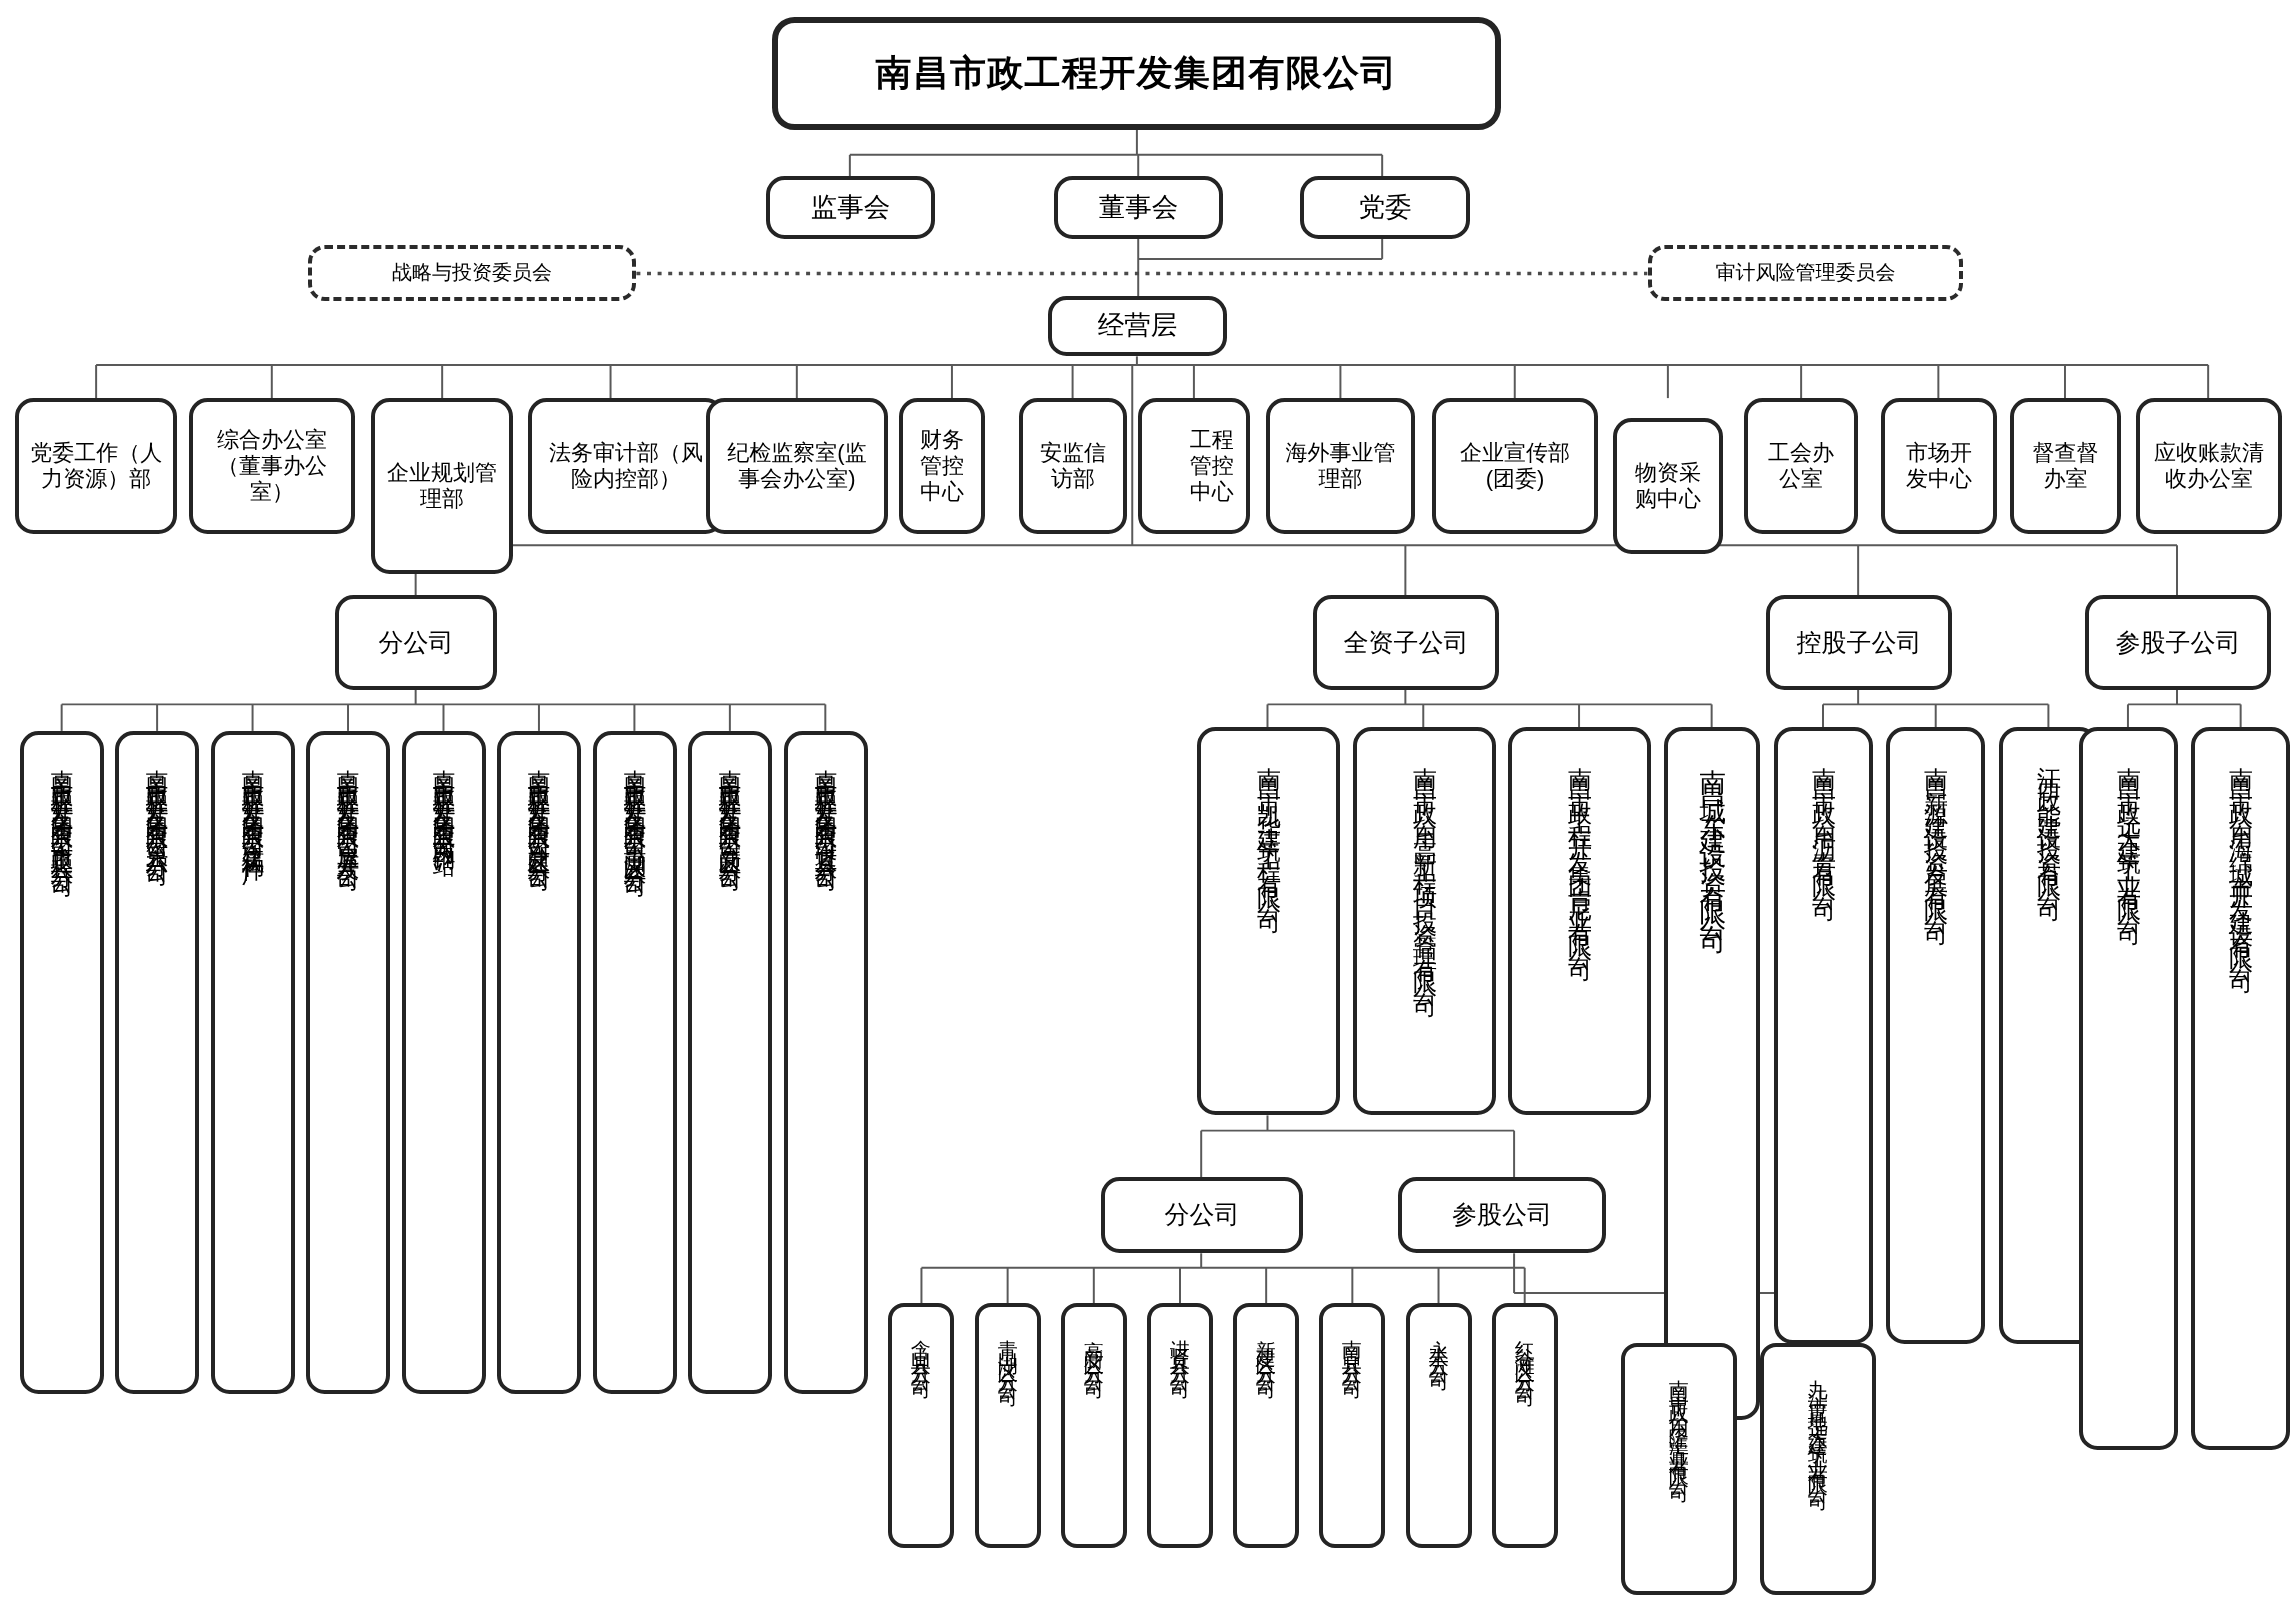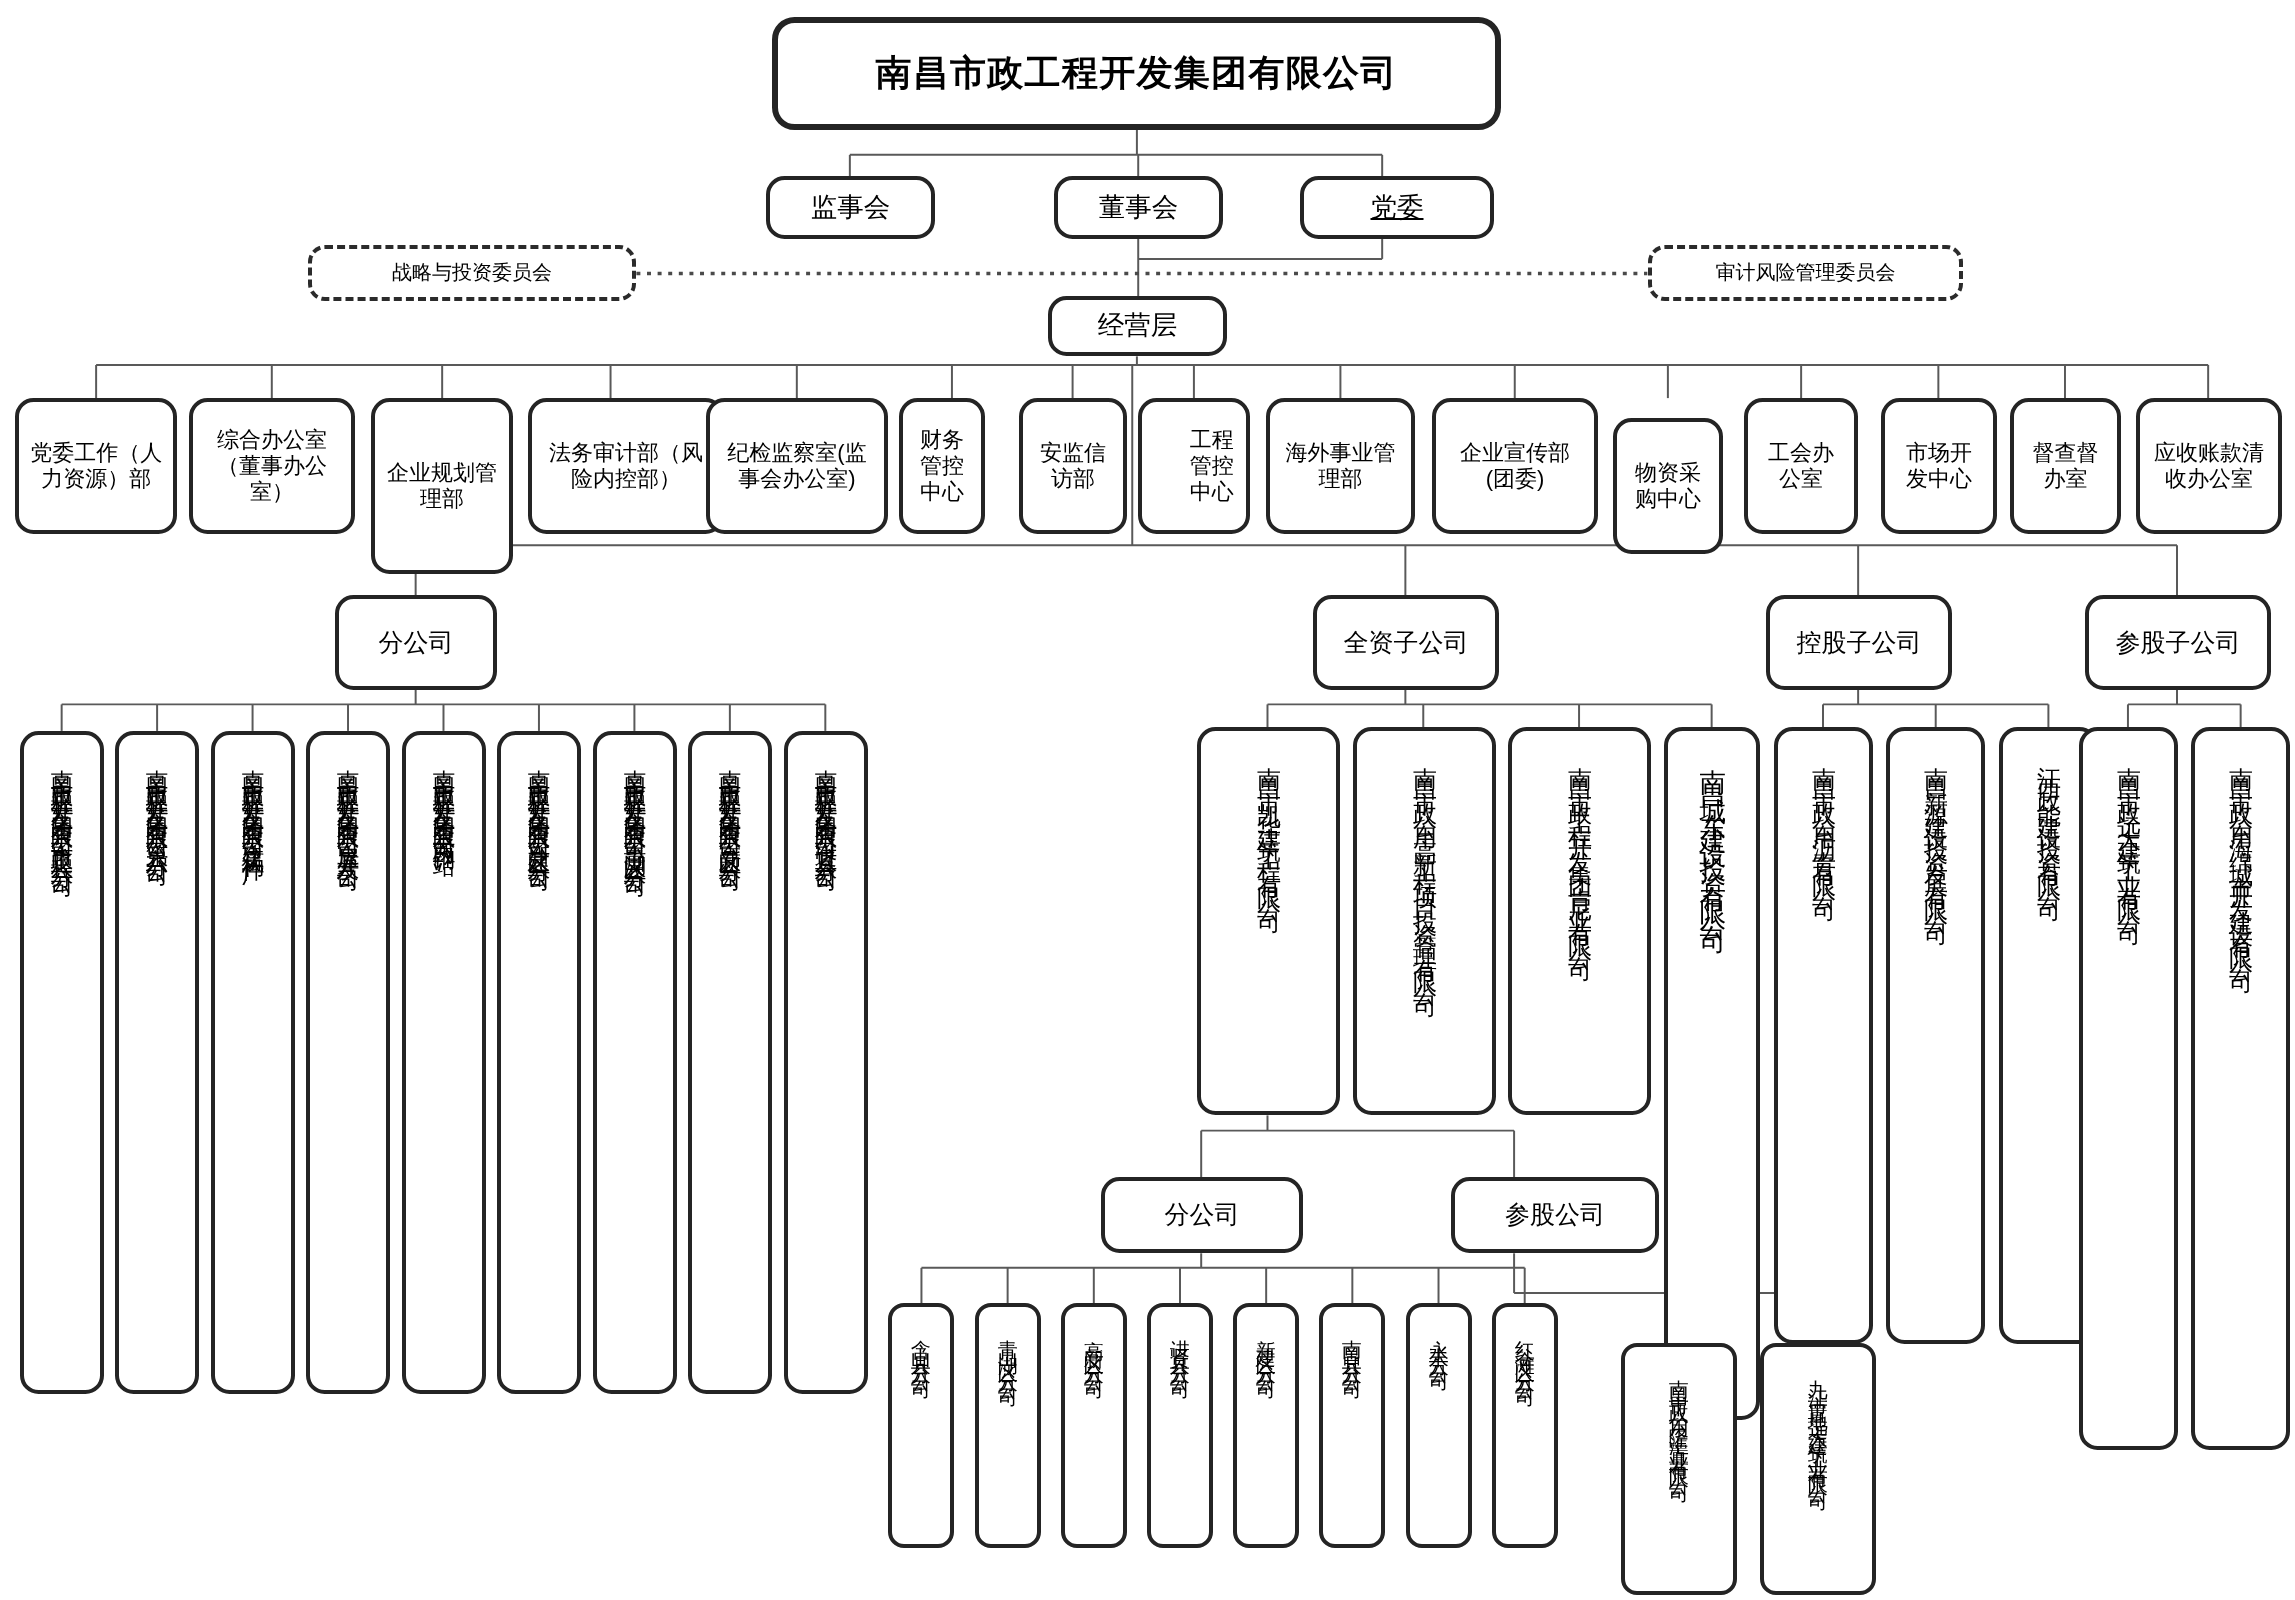--- a/index.html
+++ b/index.html
@@ -122,7 +122,7 @@
 
   <div class="box hbox lvl2" style="left:766px;top:176px;width:169px;height:63px;">监事会</div>
   <div class="box hbox lvl2" style="left:1054px;top:176px;width:169px;height:63px;">董事会</div>
-  <div class="box hbox lvl2" style="left:1300px;top:176px;width:194px;height:63px;text-decoration:underline;">党委</div>
+  <div class="box hbox lvl2" style="left:1300px;top:176px;width:170px;height:63px;">党委</div>
 
   <div class="box hbox comm" style="left:308px;top:245px;width:328px;height:56px;">战略与投资委员会</div>
   <div class="box hbox comm" style="left:1648px;top:245px;width:315px;height:56px;">审计风险管理委员会</div>

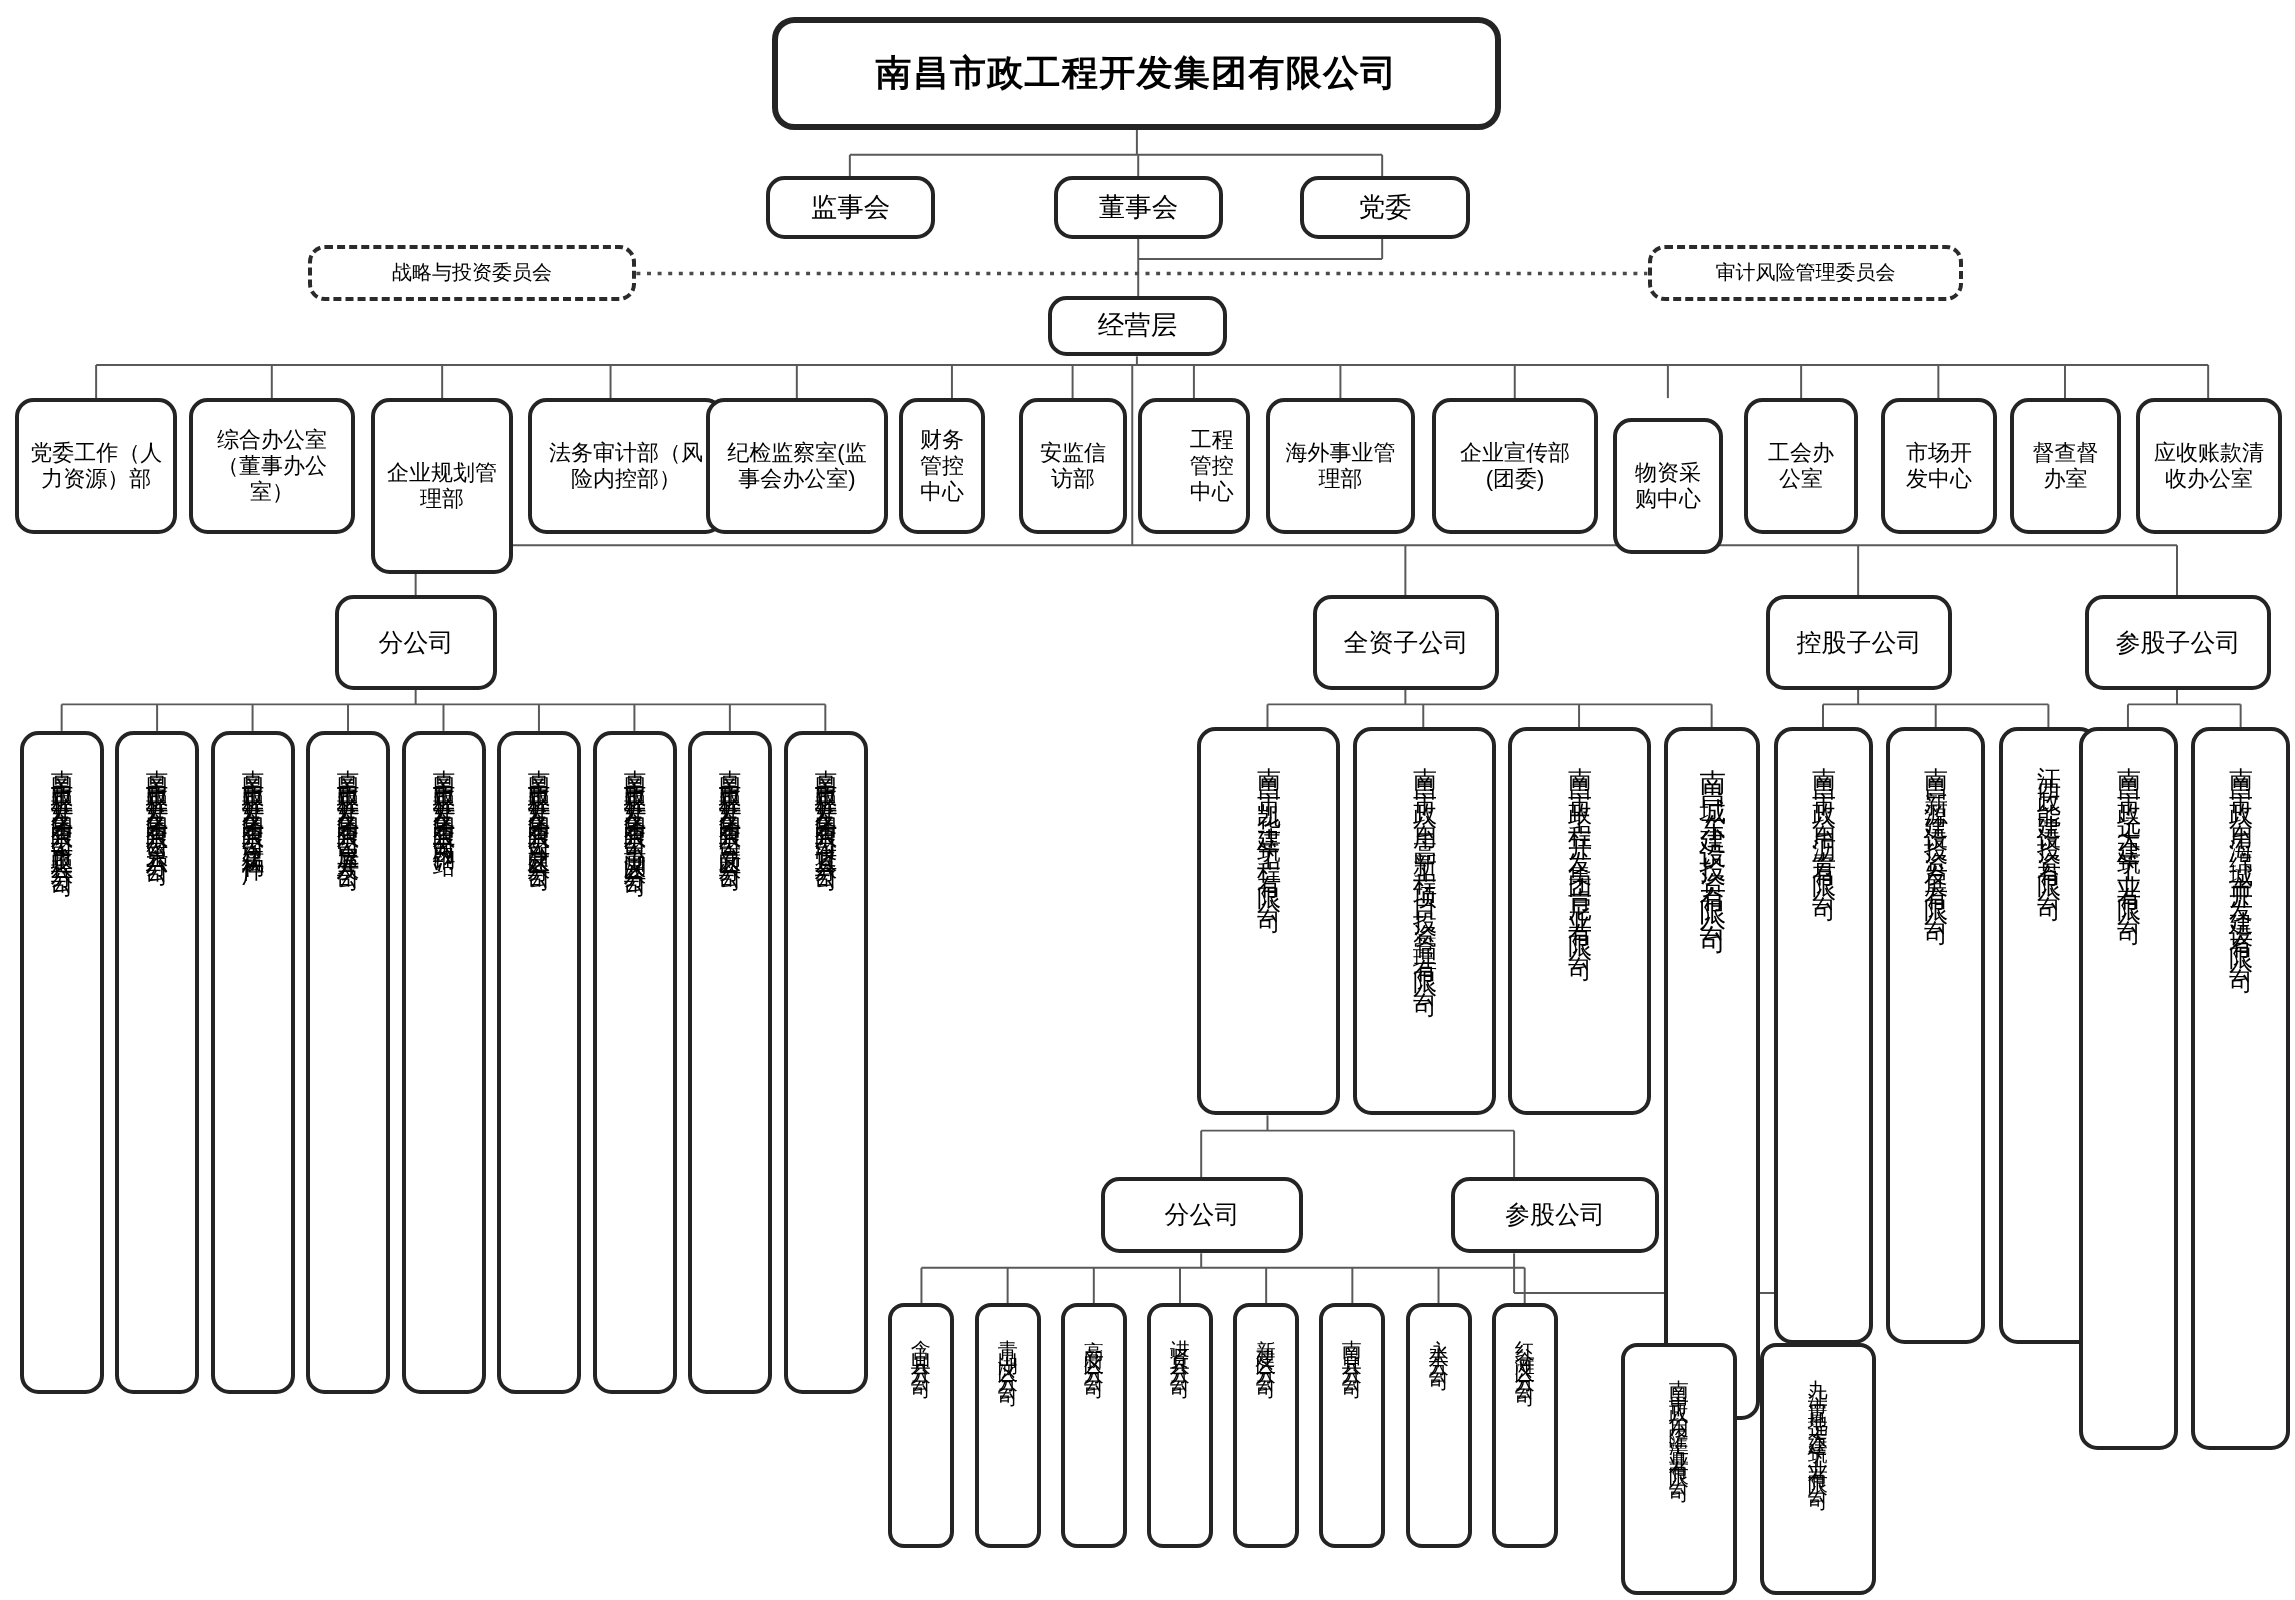--- a/index.html
+++ b/index.html
@@ -209,7 +209,7 @@
     </div>
 
   <div class="box hbox cat" style="left:1101px;top:1177px;width:202px;height:76px;">分公司</div>
-  <div class="box hbox cat" style="left:1451px;top:1177px;width:208px;height:76px;">参股公司</div>
+  <div class="box hbox cat" style="left:1398px;top:1177px;width:208px;height:76px;">参股公司</div>
 
   <div class="box vbox v-small" style="left:888px;top:1303px;width:66px;height:245px;">
       <span>含山县分公司</span>

